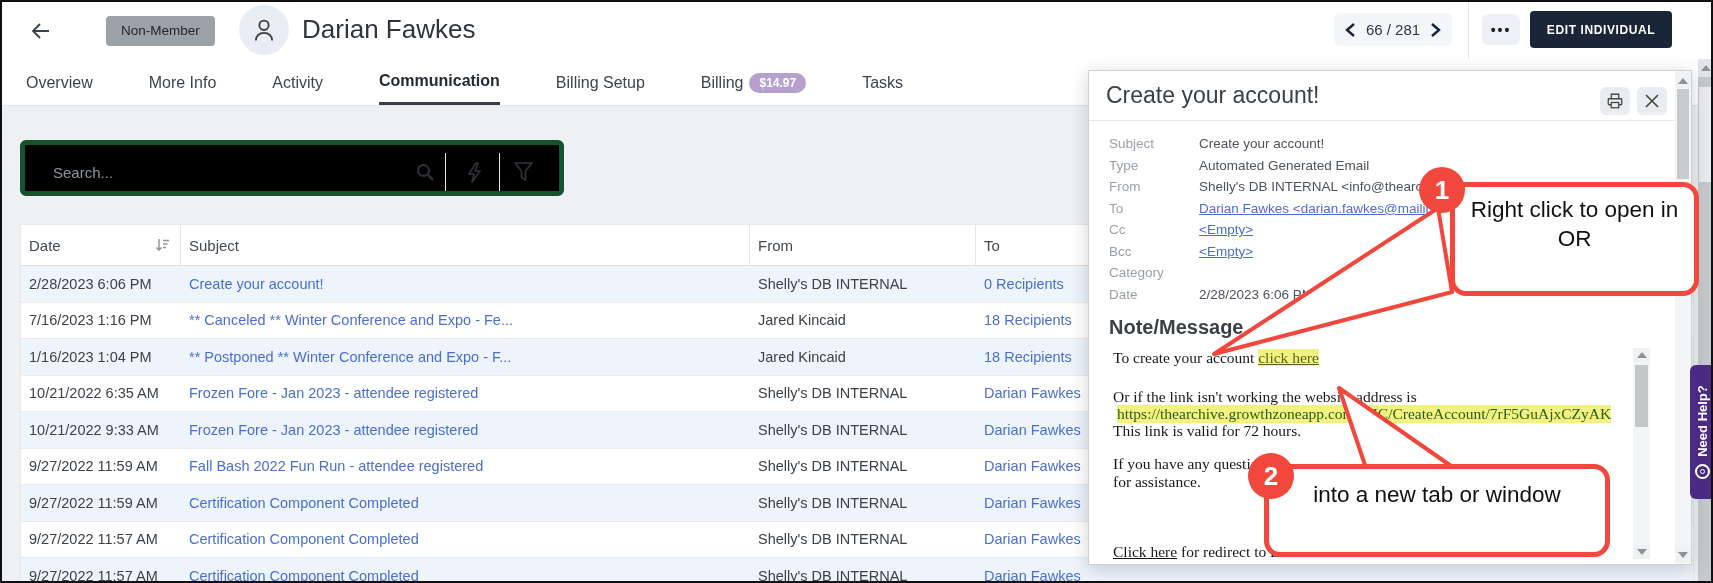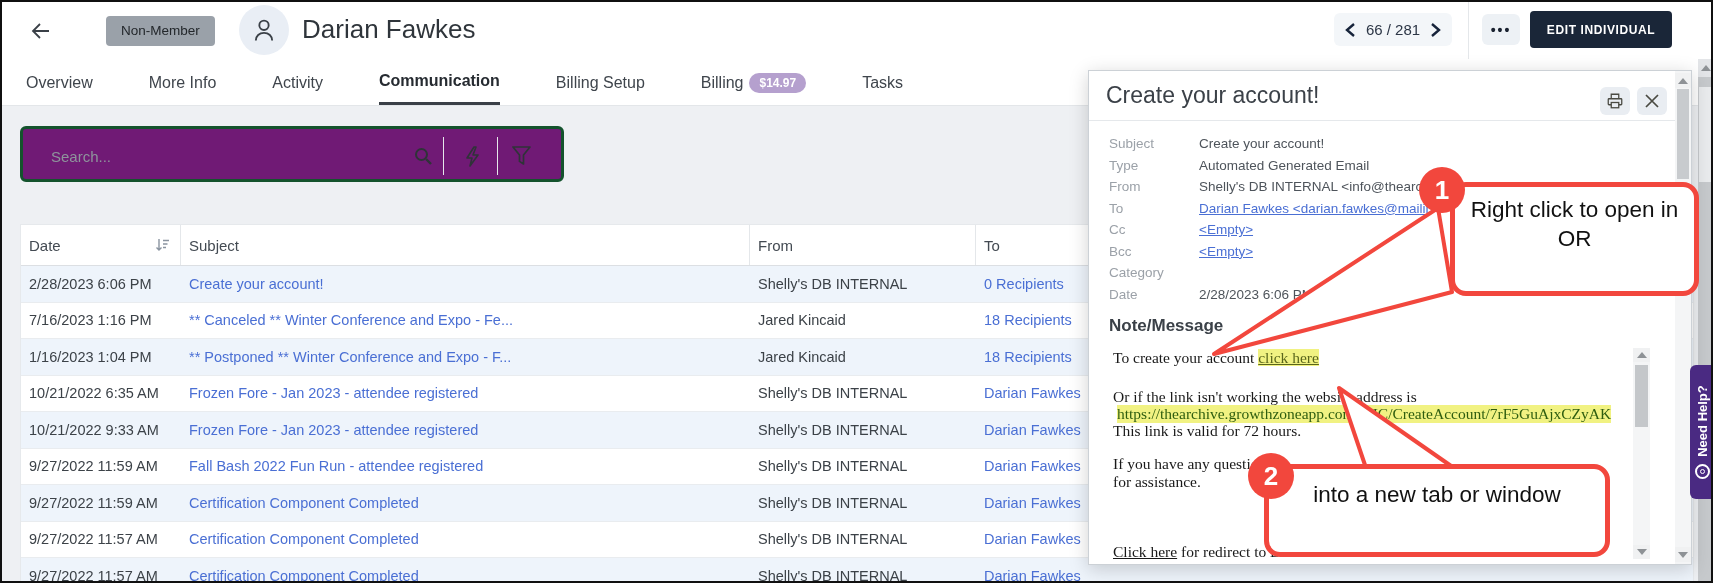--- a/index.html
+++ b/index.html
@@ -32,7 +32,7 @@
 
   
   .content{position:absolute;left:0;top:104px;width:100%;height:477px;background:#eef0f3;}
-  .searchbox{position:absolute;left:18px;top:20px;width:544px;height:56px;background:#701a75;border:3px solid #14532d;border-radius:6px;box-sizing:border-box;}
+  .searchbox{position:absolute;left:18px;top:34px;width:544px;height:56px;background:#000000;border:5px solid #14532d;border-radius:6px;box-sizing:border-box;}
   .searchph{position:absolute;left:28px;top:0;height:54px;display:flex;align-items:center;font-size:15px;color:#8e949c;}
   .sdiv{position:absolute;top:8px;width:1px;height:38px;background:#e5e8eb;}
   .sicon{position:absolute;top:17px;cursor:pointer;}

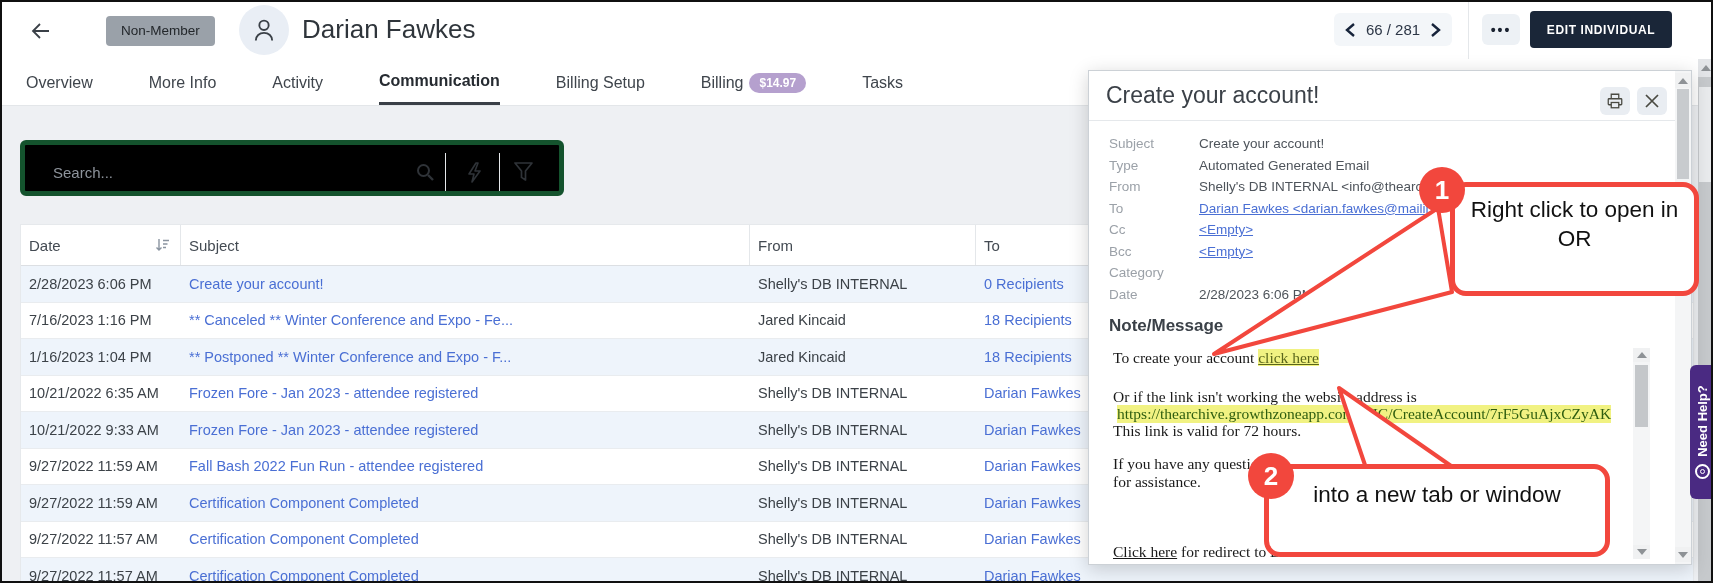--- a/index.html
+++ b/index.html
@@ -65,7 +65,7 @@
   .flabel{width:90px;color:#9ba1a8;}
   .fval{color:#4e545b;white-space:nowrap;}
   .frow.has-link .fval{color:#4a6fd4;text-decoration:underline;cursor:pointer;}
-  .note-hd{position:absolute;left:20px;top:245px;font-size:17px;font-weight:bold;color:#3b4148;}
+  .note-hd{position:absolute;left:20px;top:245px;font-size:20px;font-weight:bold;color:#3b4148;}
   .nline{position:absolute;font-family:"Liberation Serif",serif;font-size:15.5px;color:#191919;white-space:nowrap;}
   .hl{background:#f1f282;}
   .olink{color:#5a661c;text-decoration:underline;cursor:pointer;}

